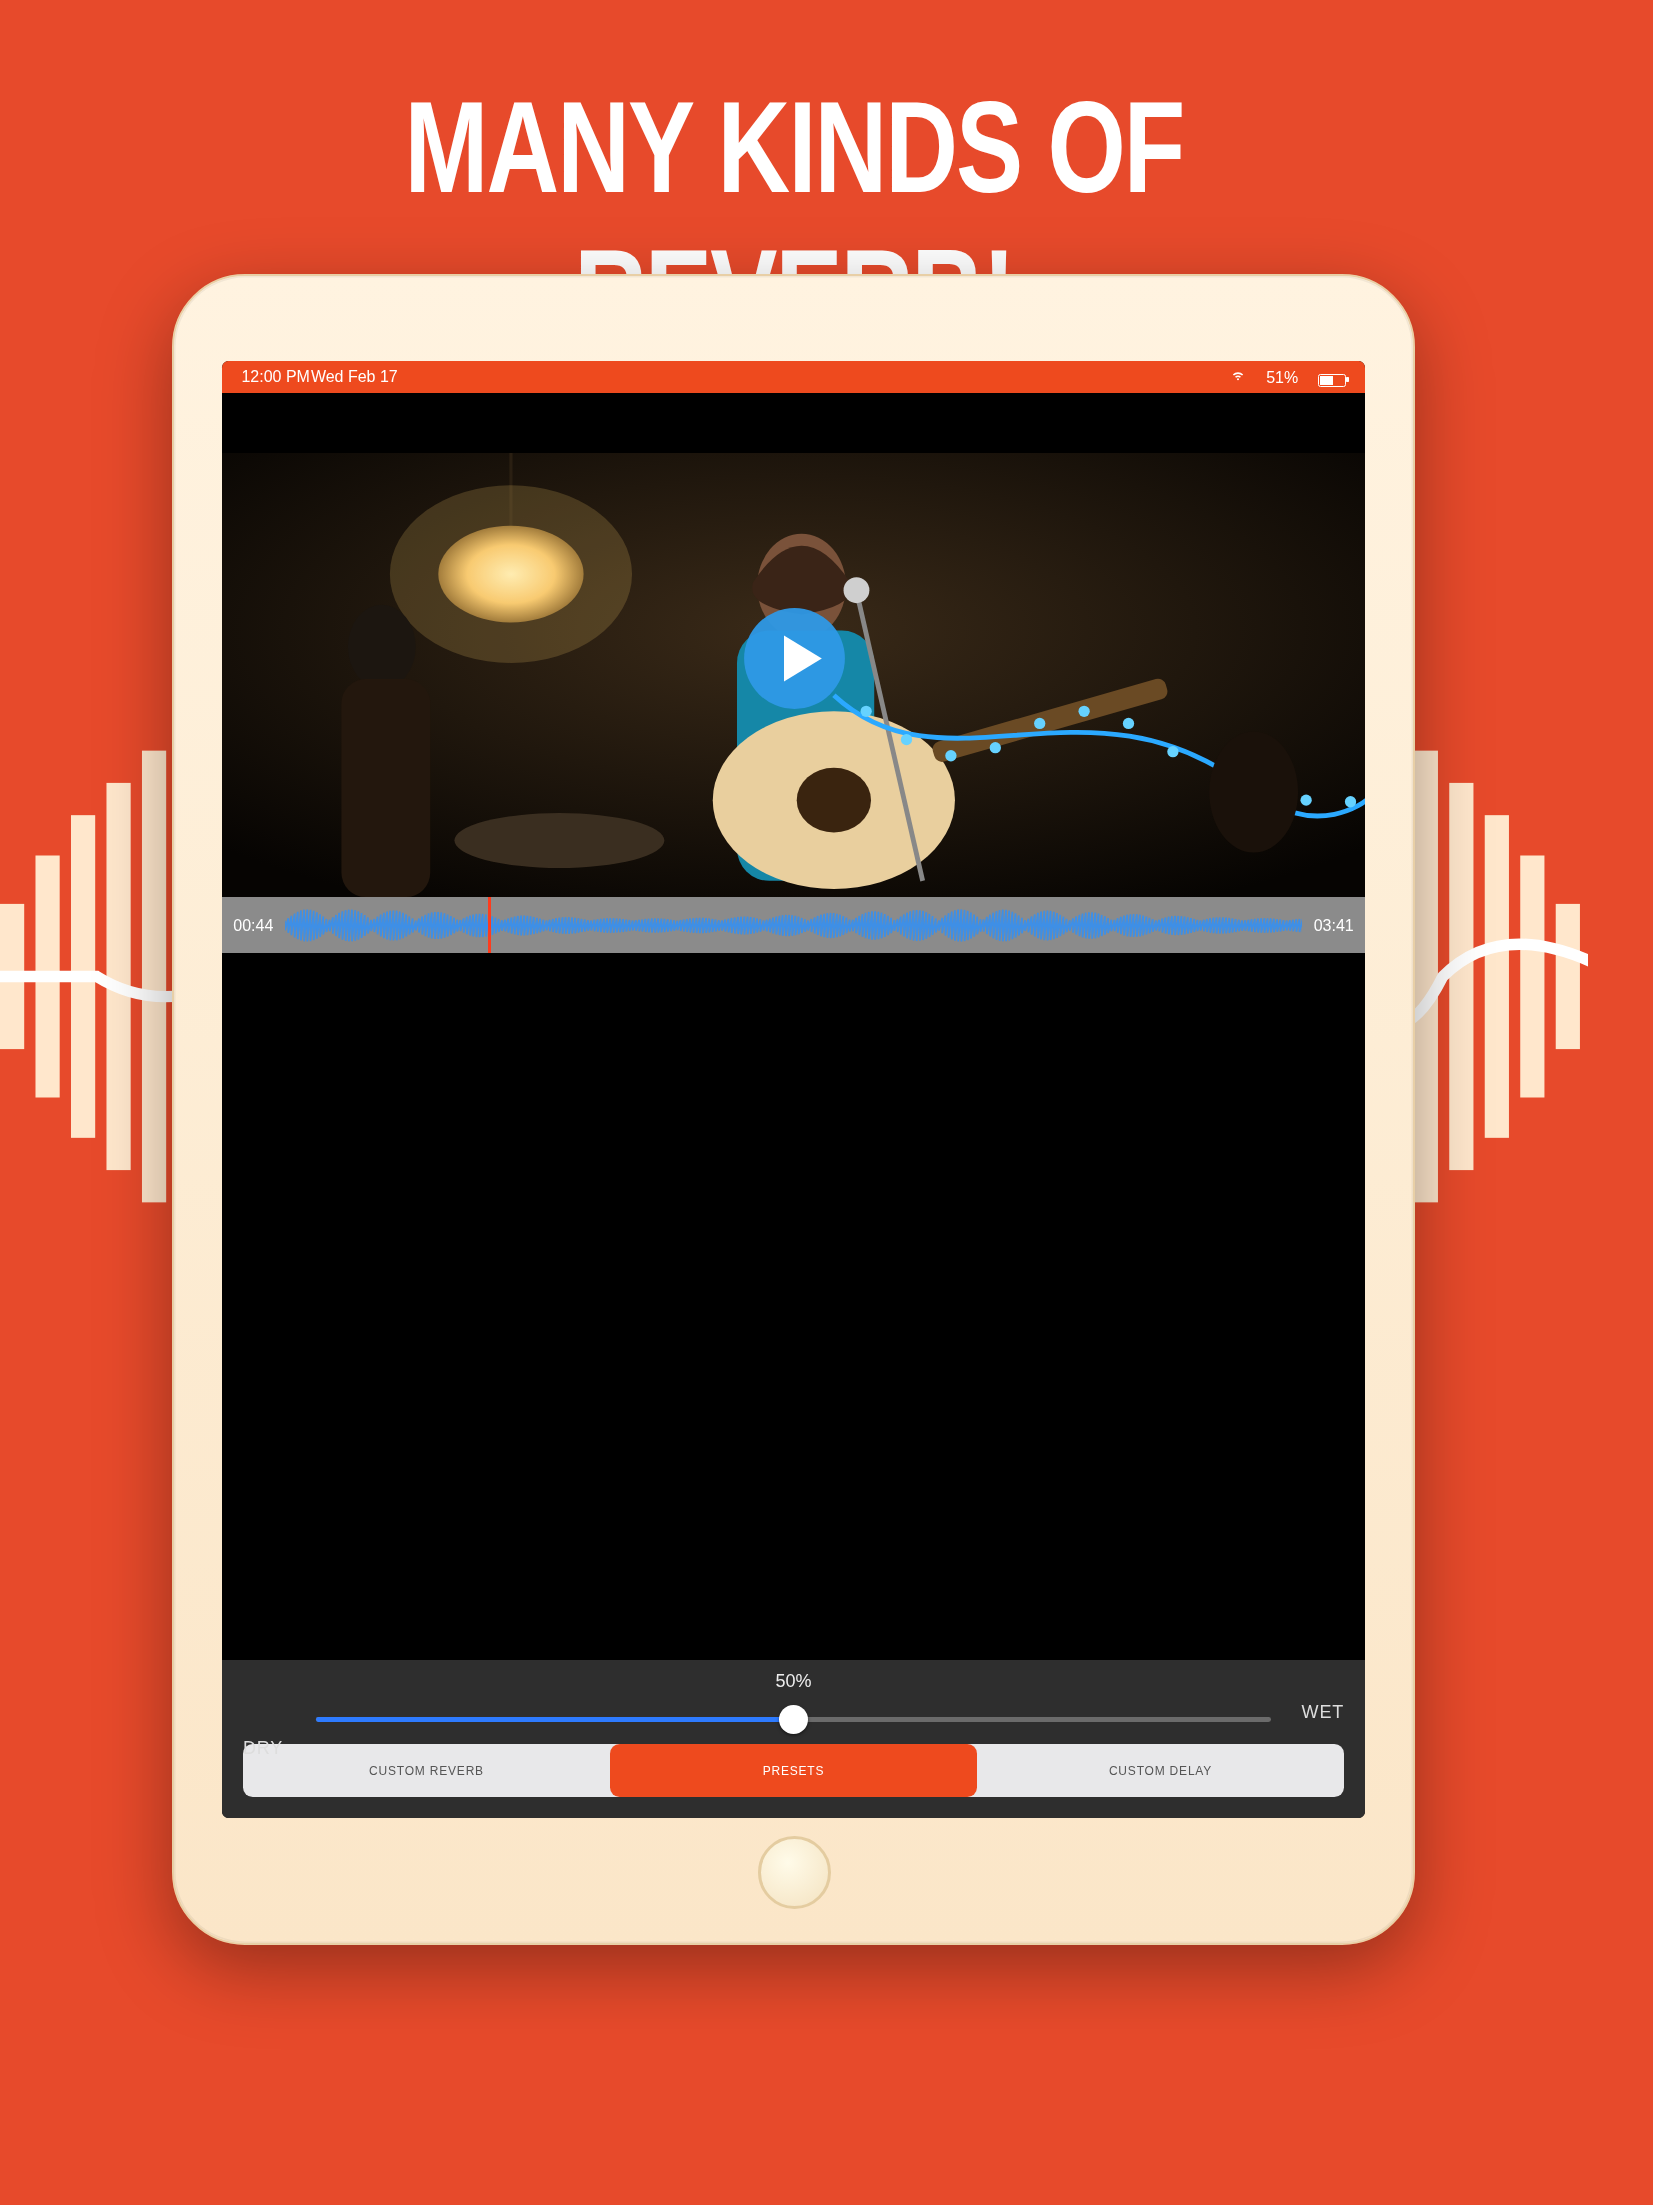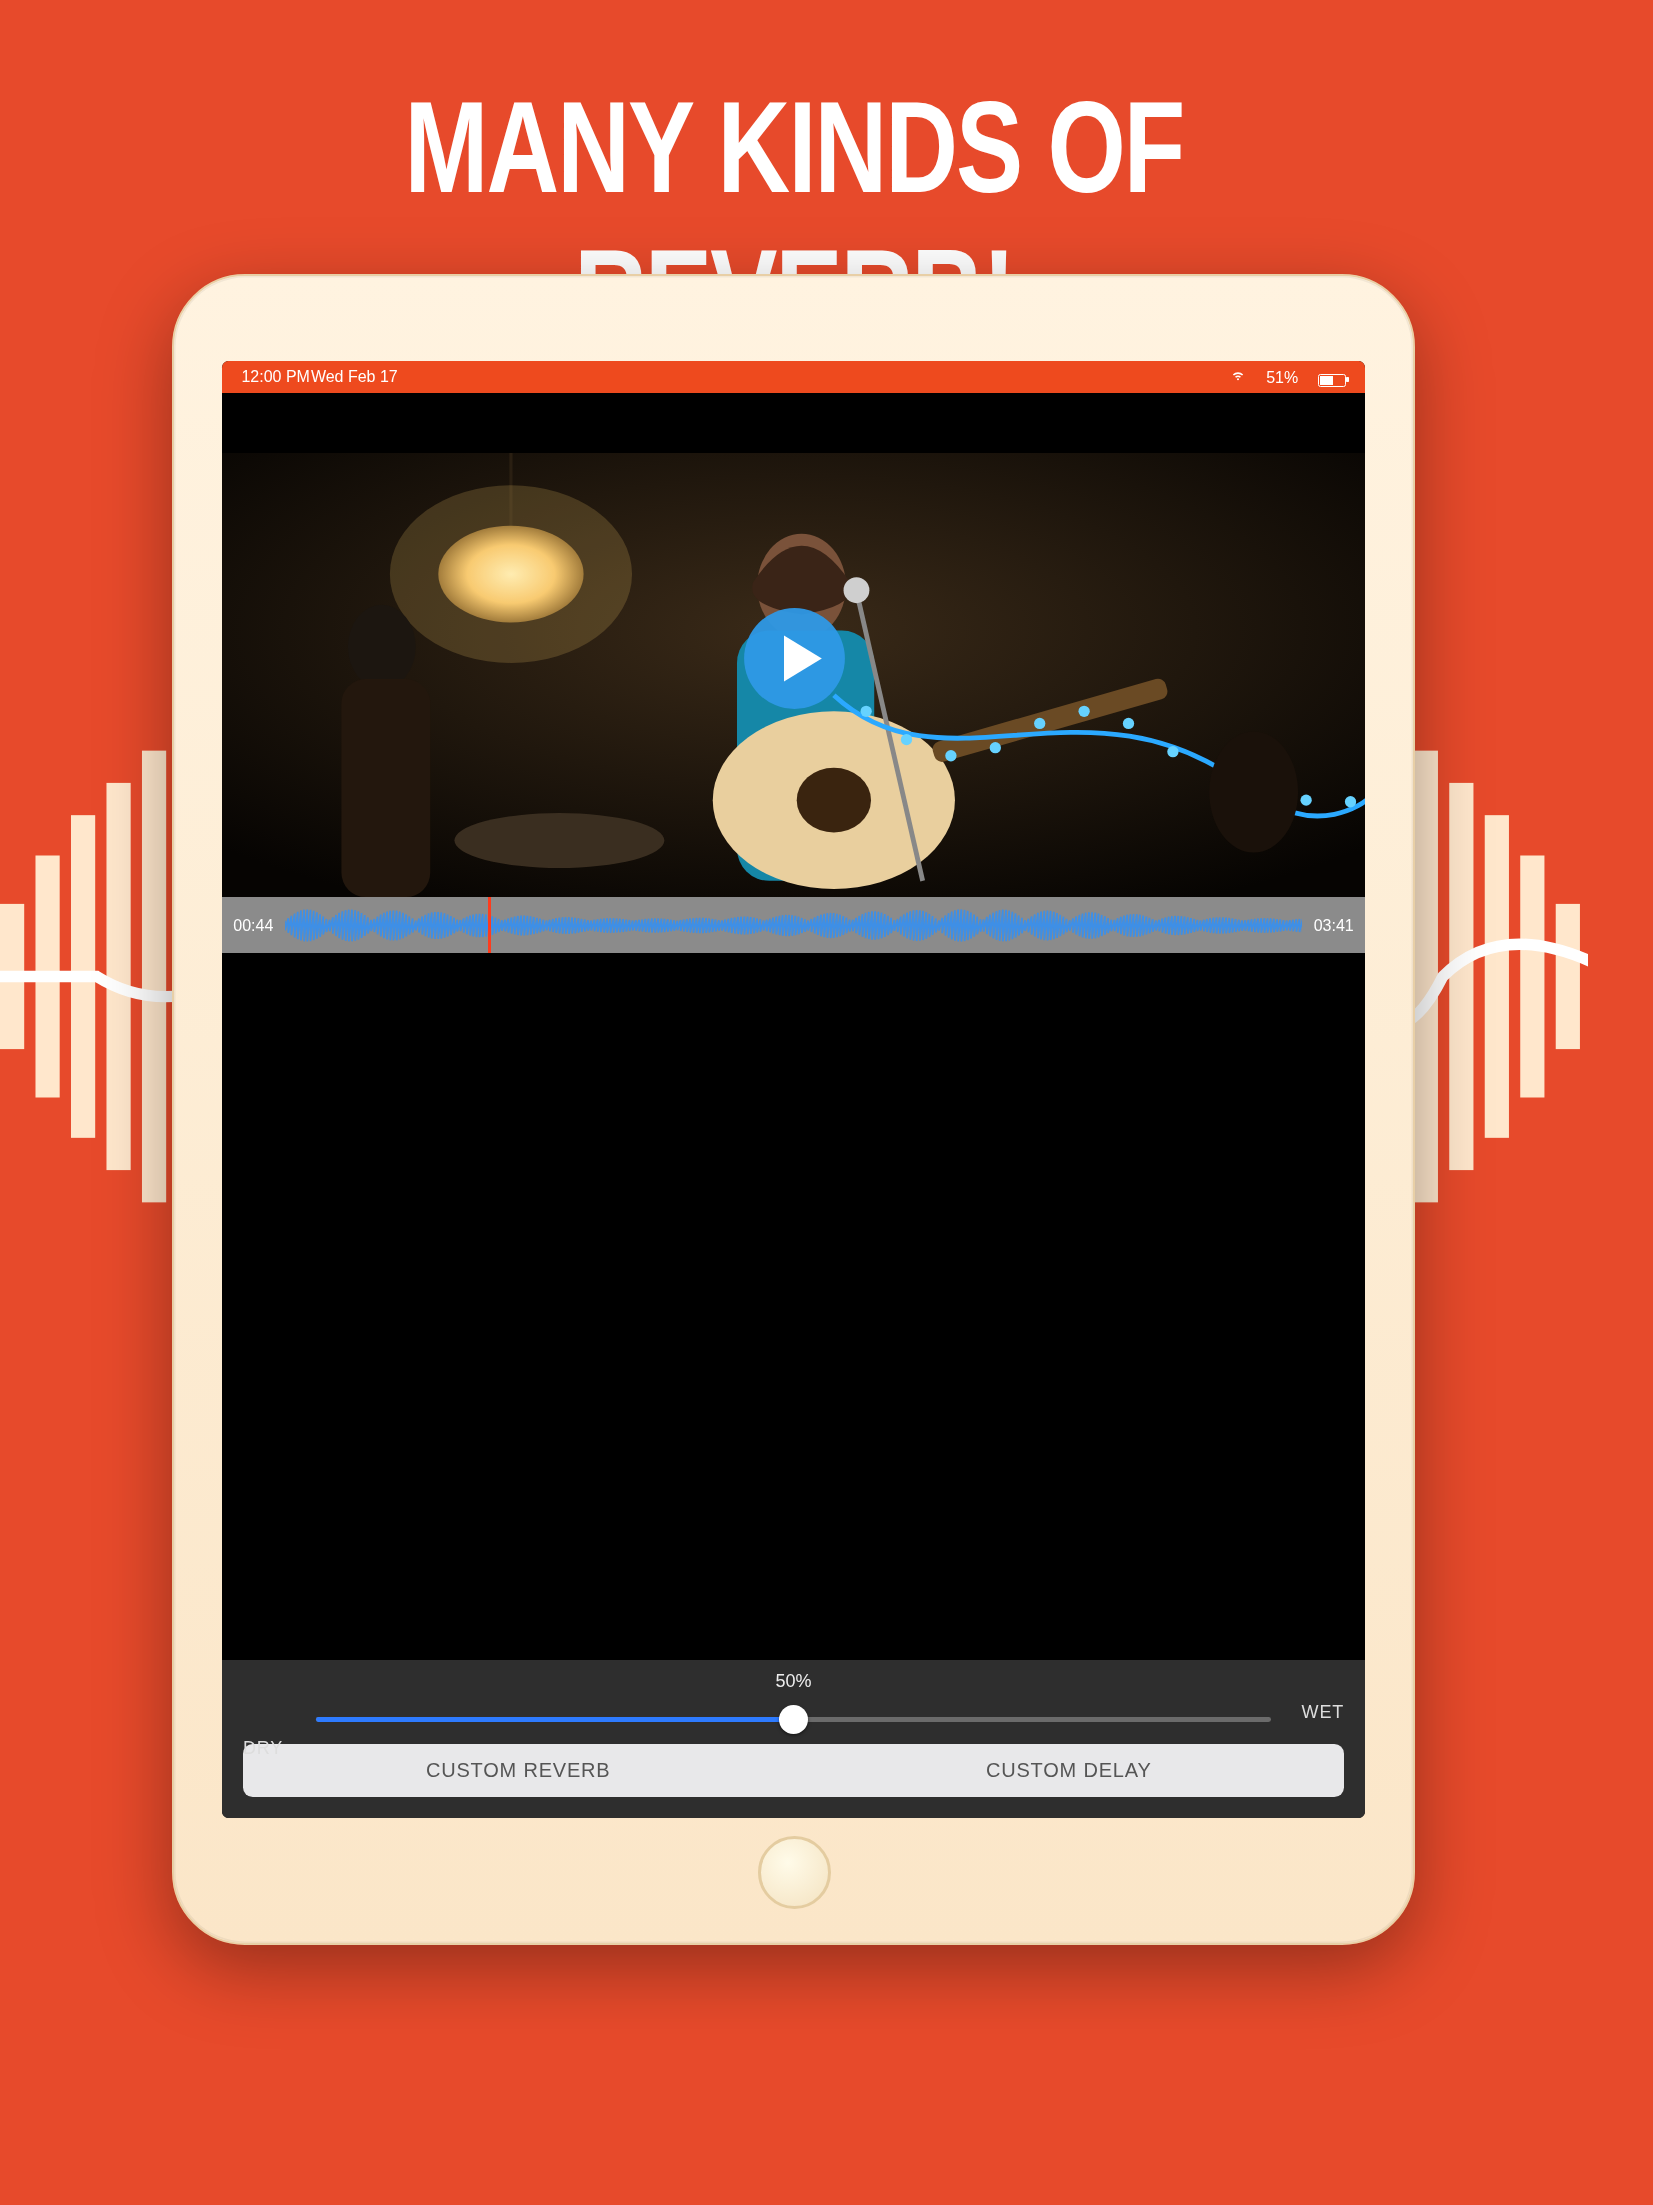--- a/index.html
+++ b/index.html
@@ -254,7 +254,7 @@
   .segmented .seg {
     flex: 1;
     display: flex; align-items: center; justify-content: center;
-    font-size: 20px; letter-spacing: 0.8px;
+    font-size: 12px; letter-spacing: 0.8px;
     color: #555;
     border: 0; background: transparent;
   }

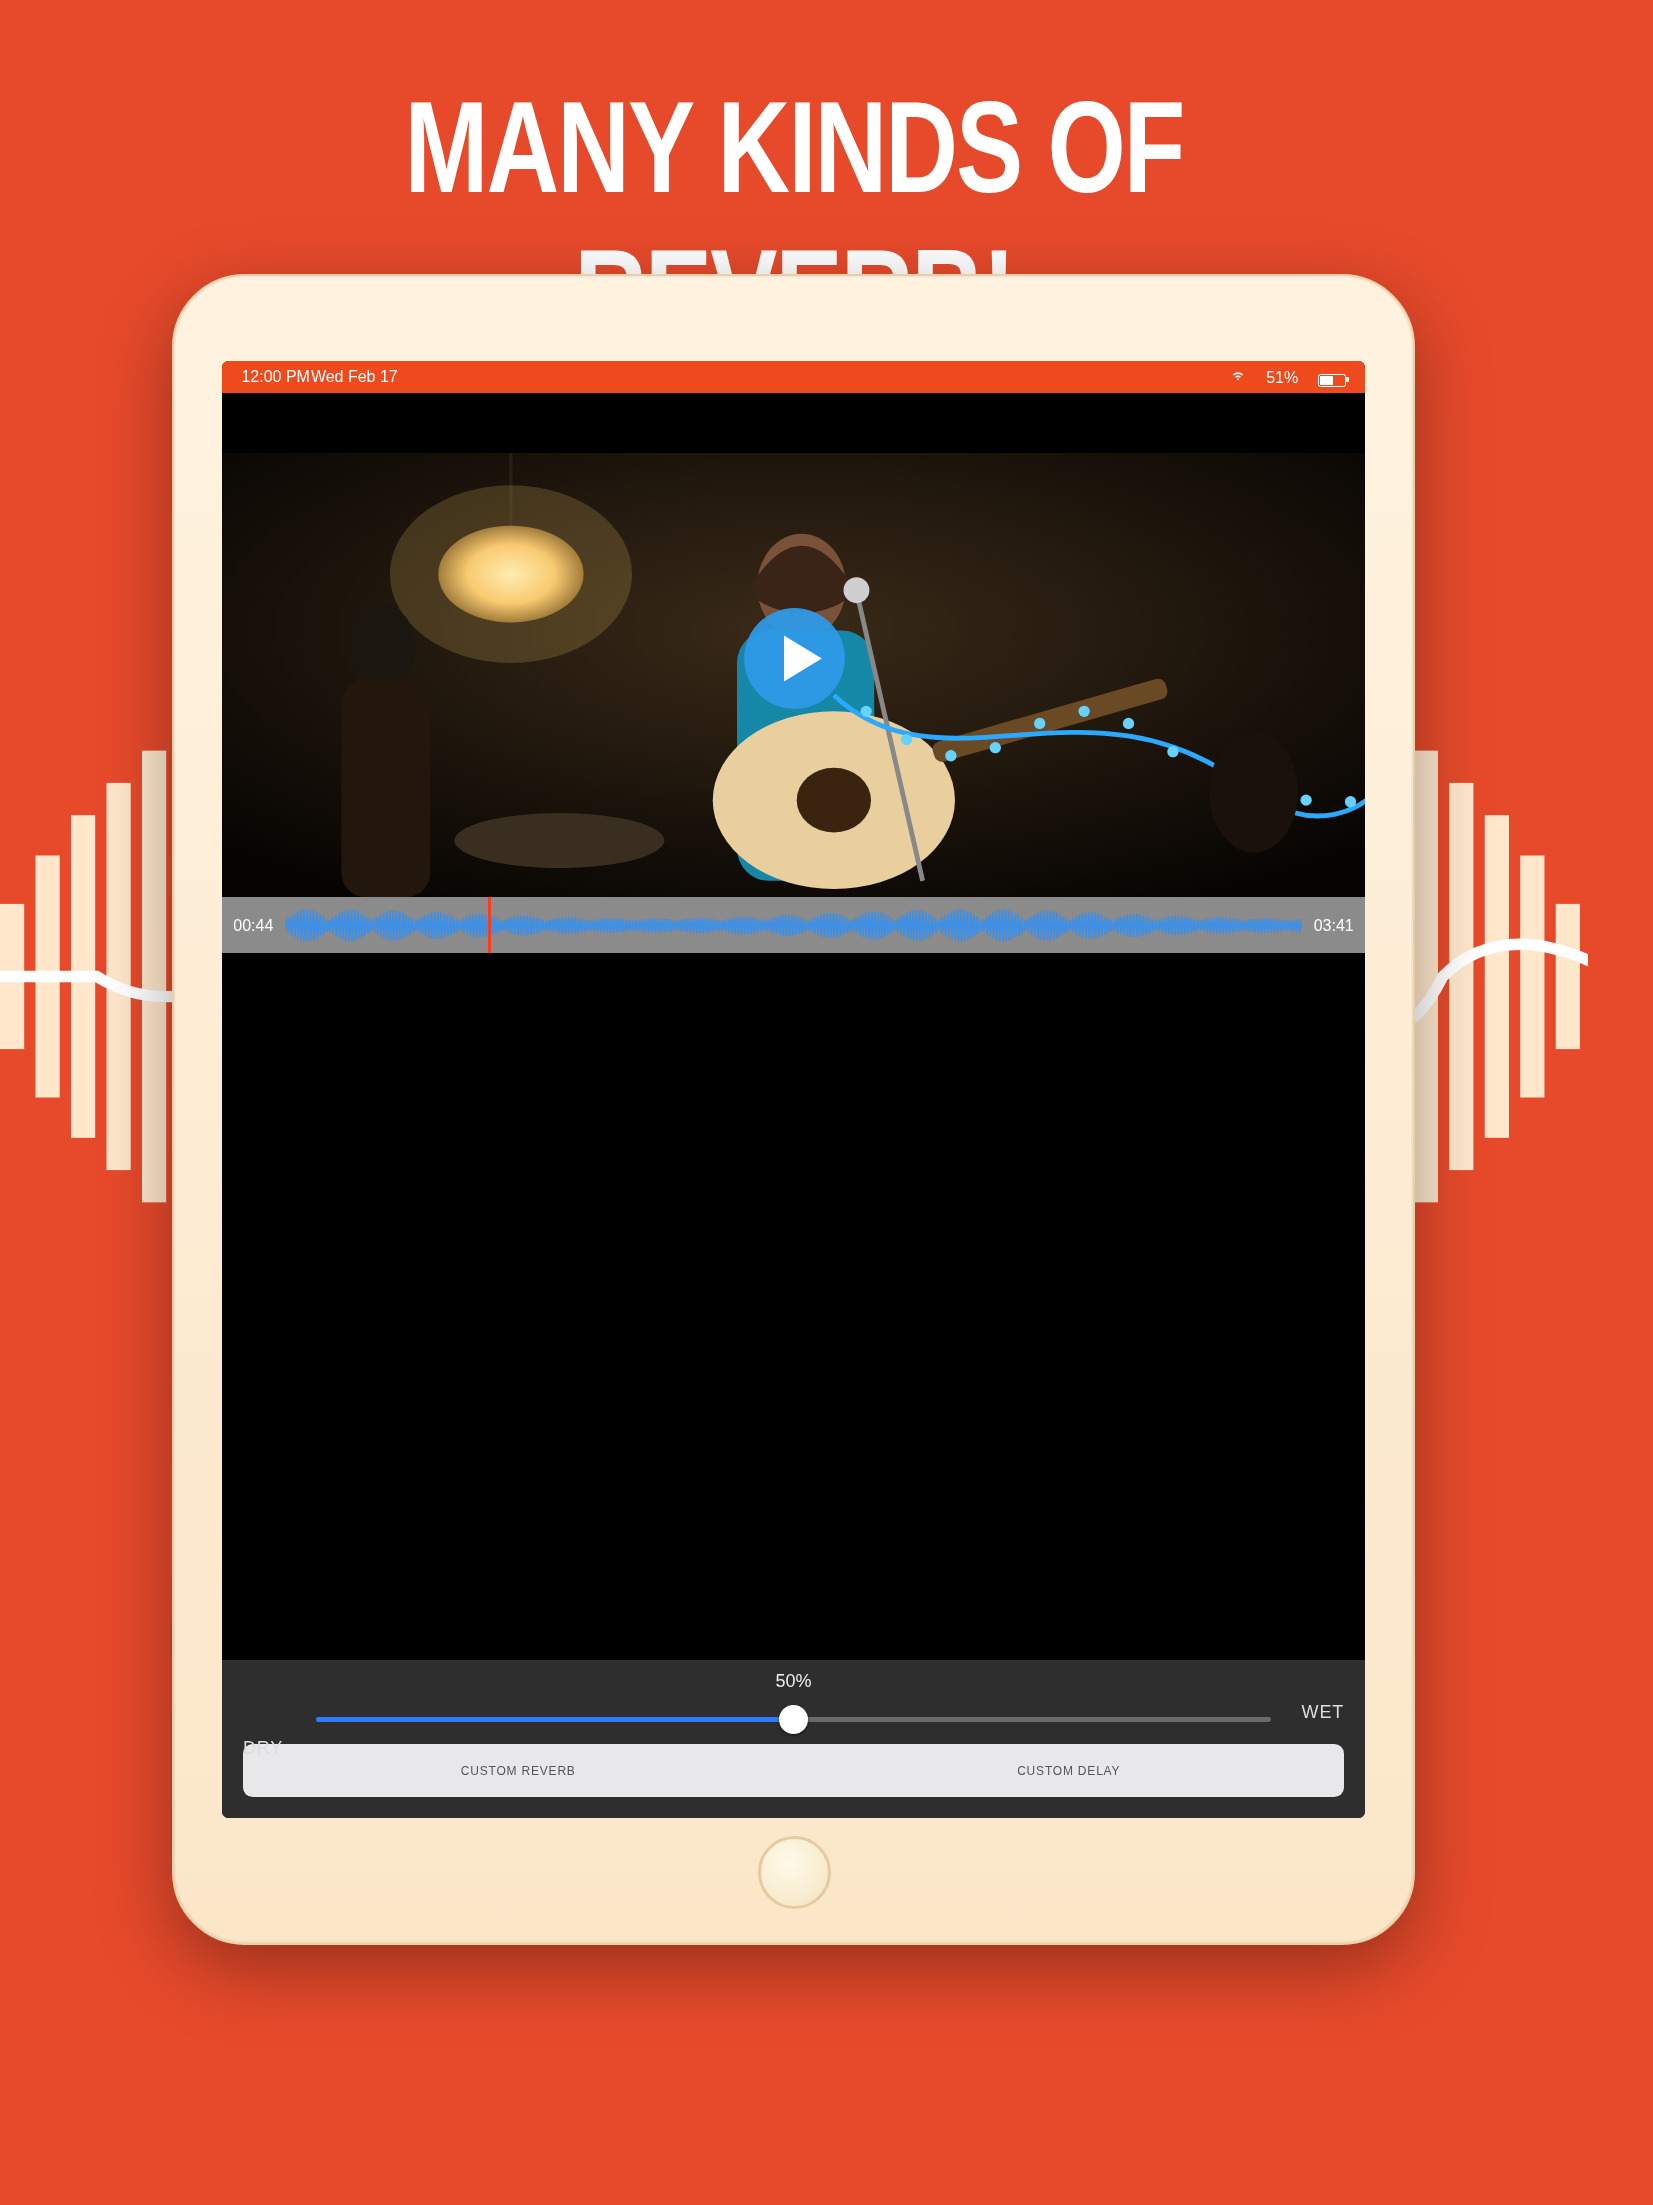--- a/index.html
+++ b/index.html
@@ -407,6 +407,7 @@
         </div>
         <div class="segmented" id="segmented">
             <button class="seg">CUSTOM REVERB</button>
+            <button class="seg active">PRESETS</button>
             <button class="seg">CUSTOM DELAY</button>
           </div>
       </div>

